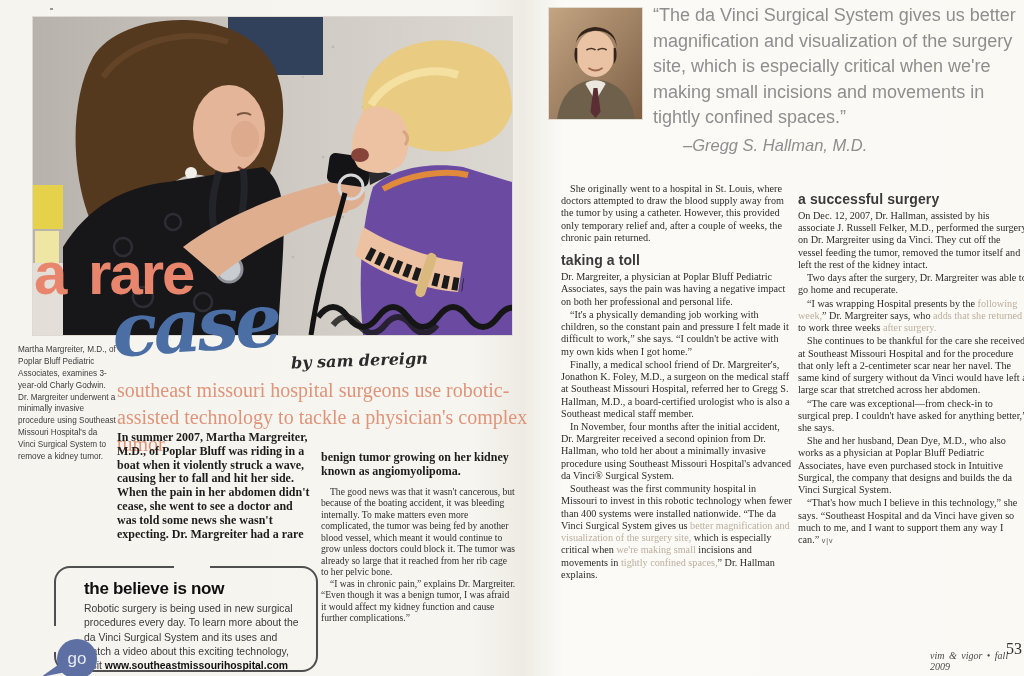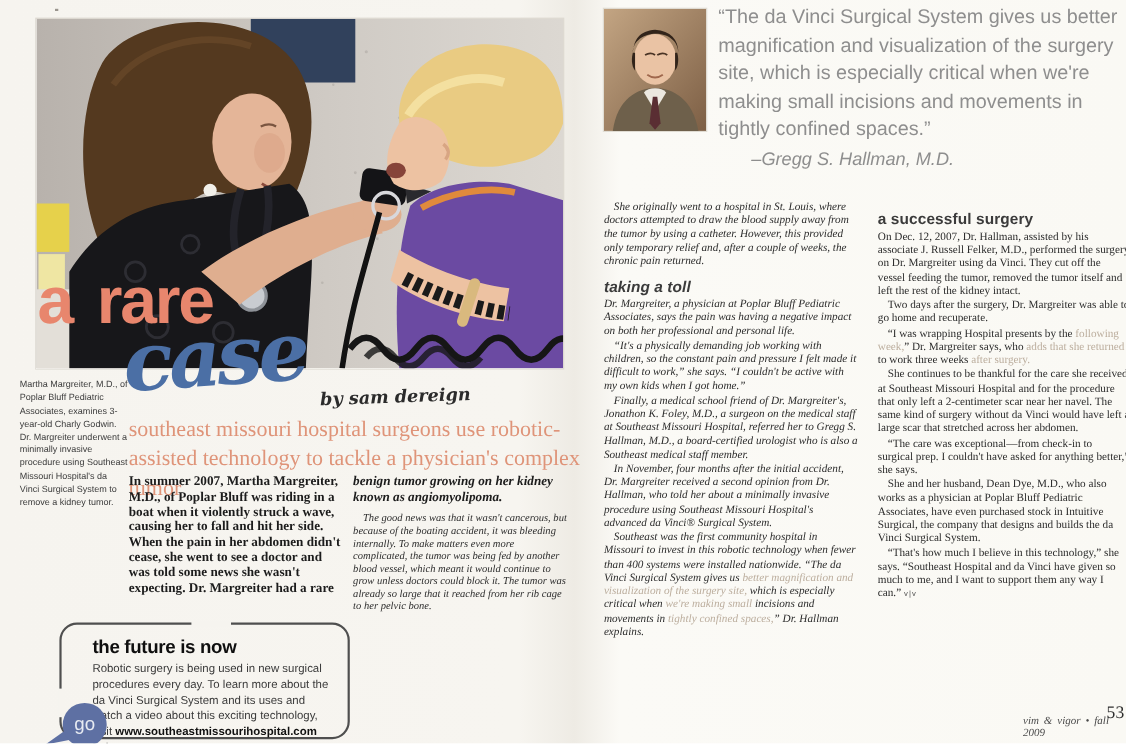--- a/index.html
+++ b/index.html
@@ -54,7 +54,7 @@
     font-size:18px;line-height:1.42;color:#8e8e8e;}
   .pullquote .attribution{margin:5px 0 0 30px;font-family:"Liberation Sans",sans-serif;
     font-style:italic;font-size:16.5px;color:#8e8e8e;}
-  .rcol1{position:absolute;left:549px;top:183px;width:231px;font-style:italic;}
+  .rcol1{position:absolute;left:561px;top:183px;width:231px;}
   .rcol2{position:absolute;left:786px;top:183px;width:229px;margin-left:12px;}
   .rp{margin:0 0 1px;font-size:10.2px;line-height:1.2;color:#2c2c2c;}
   .rhead{margin:8px 0 3px;font-family:"Liberation Sans",sans-serif;

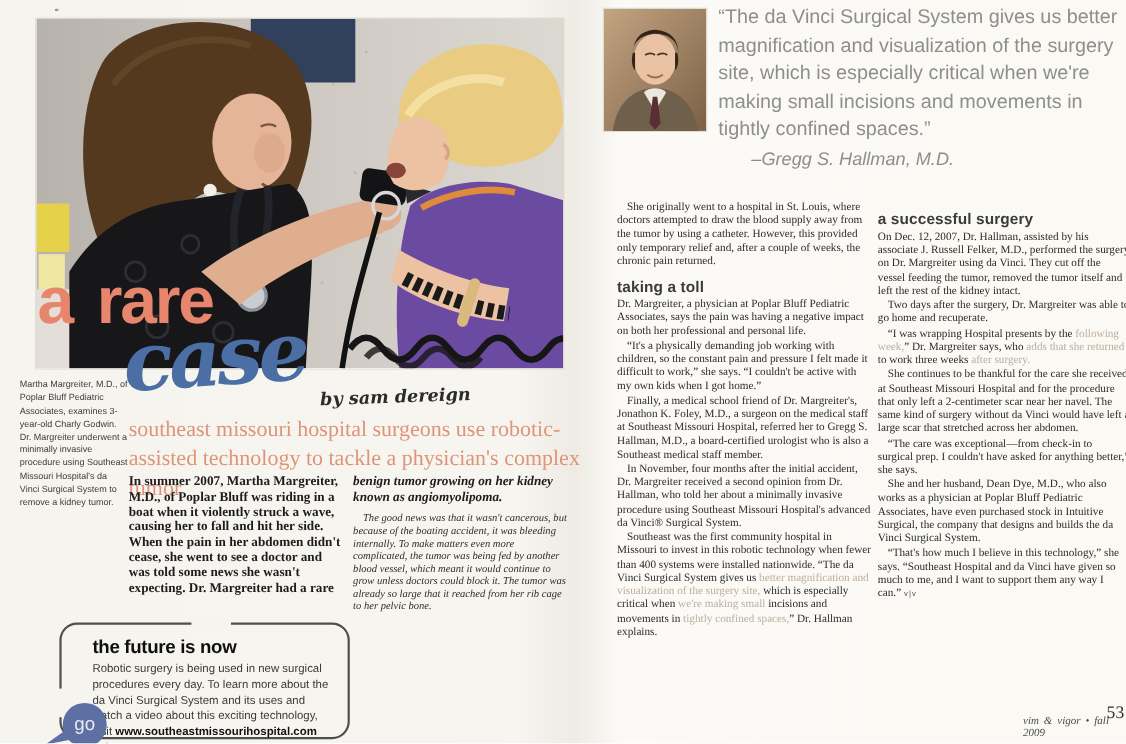--- a/index.html
+++ b/index.html
@@ -24,7 +24,7 @@
   .subtitle{position:absolute;left:117px;top:377px;width:426px;margin:0;
     font-weight:400;font-size:20px;line-height:1.35;color:#df9479;}
   .intro-col1{position:absolute;left:117px;top:431px;width:198px;}
-  .intro-col2{position:absolute;left:321px;top:431px;width:195px;font-style:italic;}
+  .intro-col2{position:absolute;left:321px;top:451px;width:195px;}
   .lead{margin:0 0 7px;font-size:12px;line-height:1.15;font-weight:600;color:#1c1c1c;}
   .smallp{margin:0;font-size:9.6px;line-height:1.2;color:#2e2e2e;}
   .indent{text-indent:9px;}

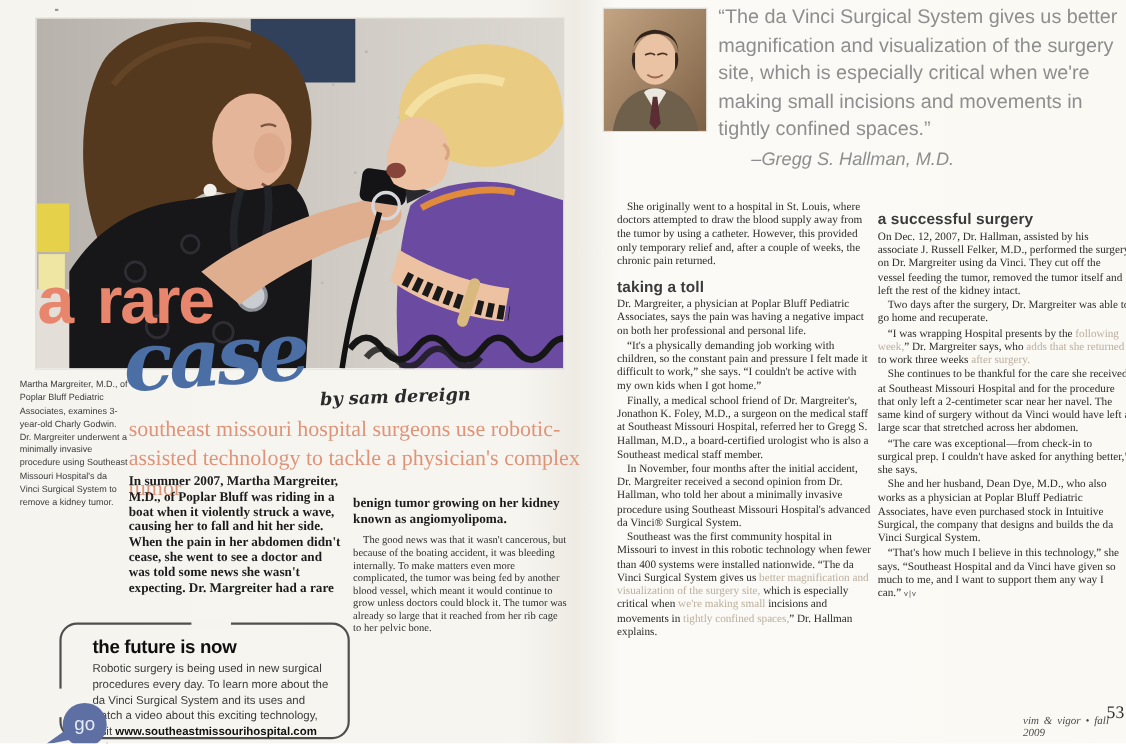--- a/index.html
+++ b/index.html
@@ -172,7 +172,7 @@
     <aside class="future-box">
       <span class="box-gap-top"></span>
       <span class="box-gap-left"></span>
-      <h3>the future is now</h3>
+      <h3>the believe is now</h3>
       <p><span>Robotic surgery is being used in new surgical procedures every day. To learn more about the da Vinci Surgical System and its uses and watch a video about this exciting technology, visit </span><span class="bold-link">www.southeastmissourihospital.com</span><span> today.</span></p>
     </aside>
     <div class="go-tail"></div>

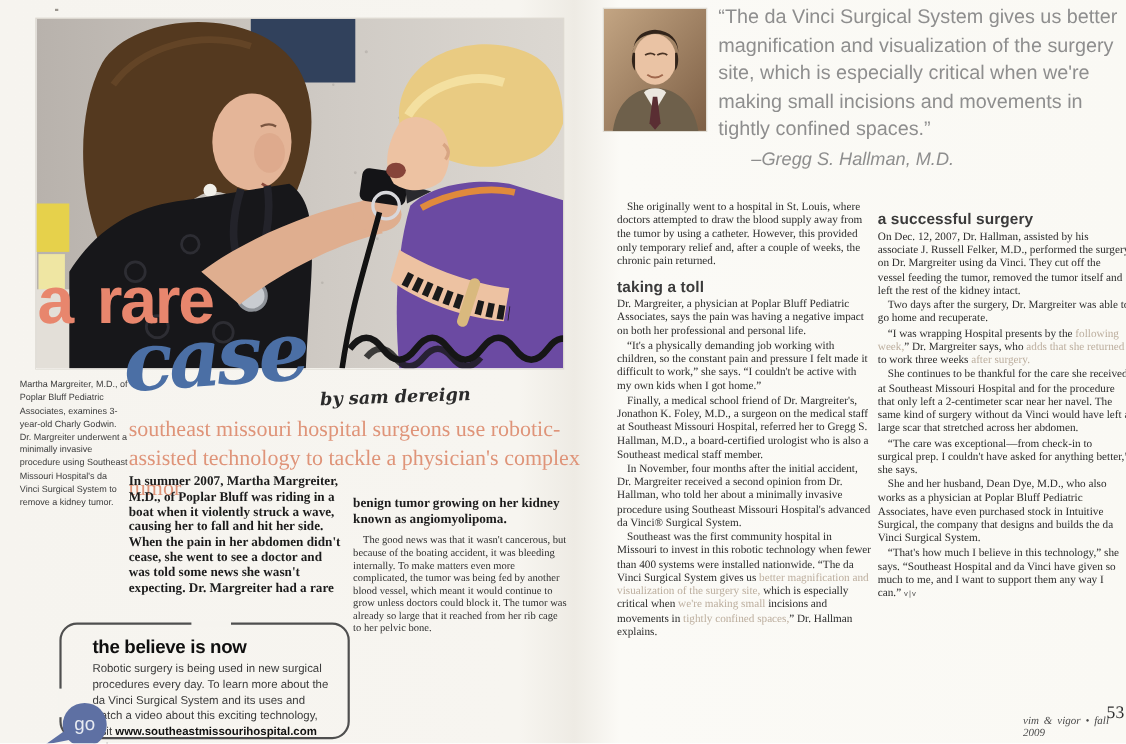--- a/index.html
+++ b/index.html
@@ -167,6 +167,7 @@
     <div class="intro-col2">
       <p class="lead">benign tumor growing on her kidney known as angiomyolipoma.</p>
       <p class="smallp indent">The good news was that it wasn't cancerous, but because of the boating accident, it was bleeding internally. To make matters even more complicated, the tumor was being fed by another blood vessel, which meant it would continue to grow unless doctors could block it. The tumor was already so large that it reached from her rib cage to her pelvic bone.</p>
+      <p class="smallp indent">“I was in chronic pain,” explains Dr. Margreiter. “Even though it was a benign tumor, I was afraid it would affect my kidney function and cause further complications.”</p>
     </div>
 
     <aside class="future-box">

